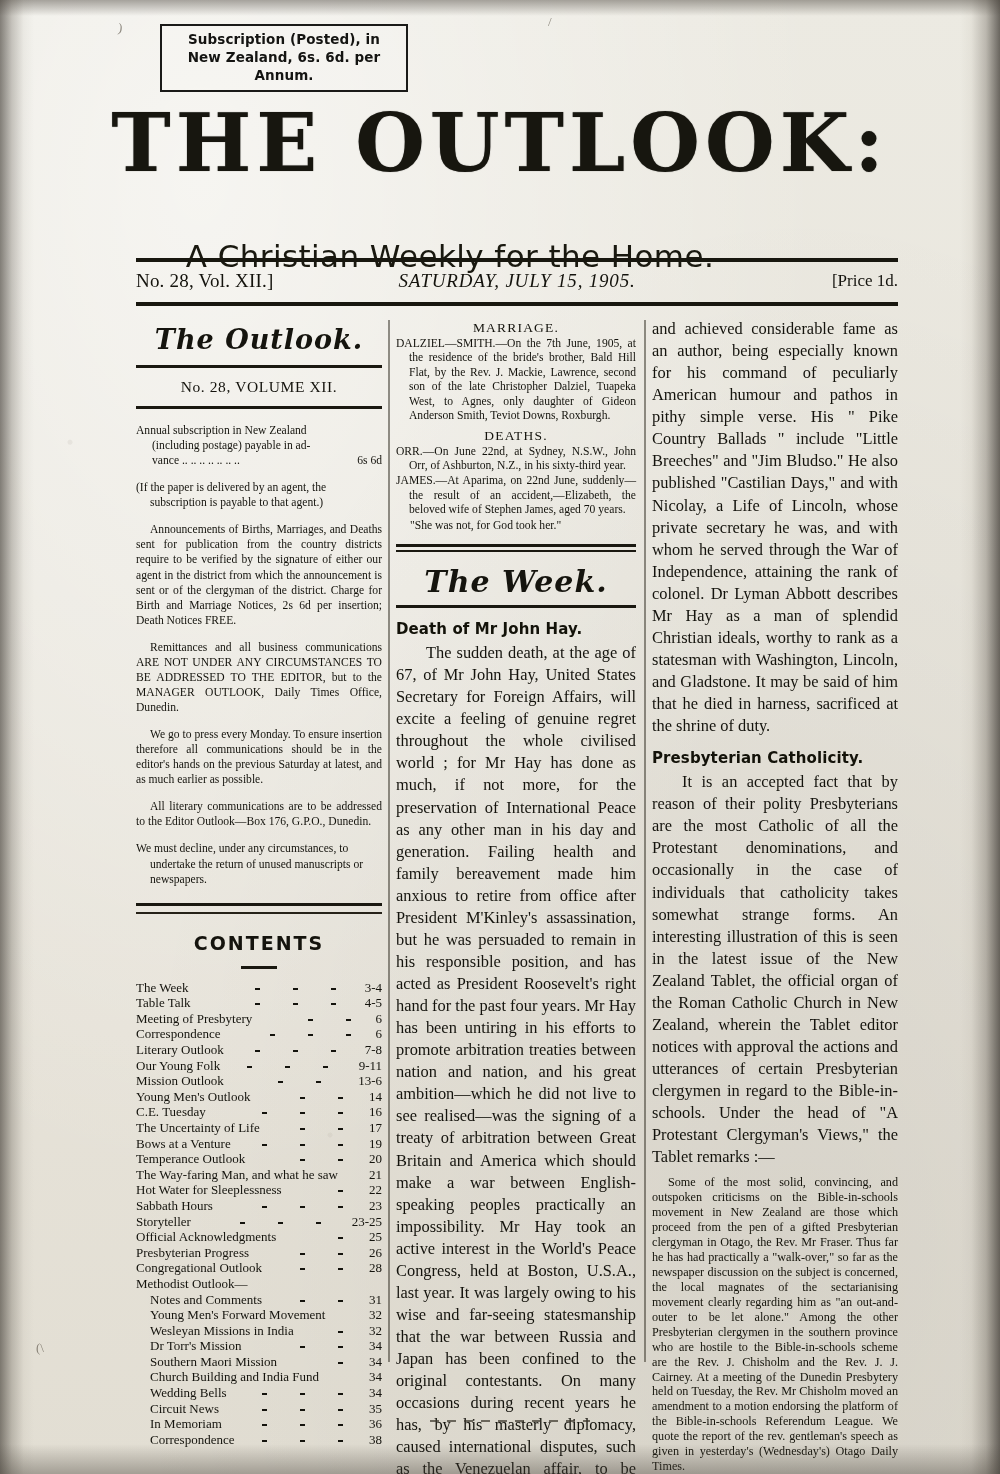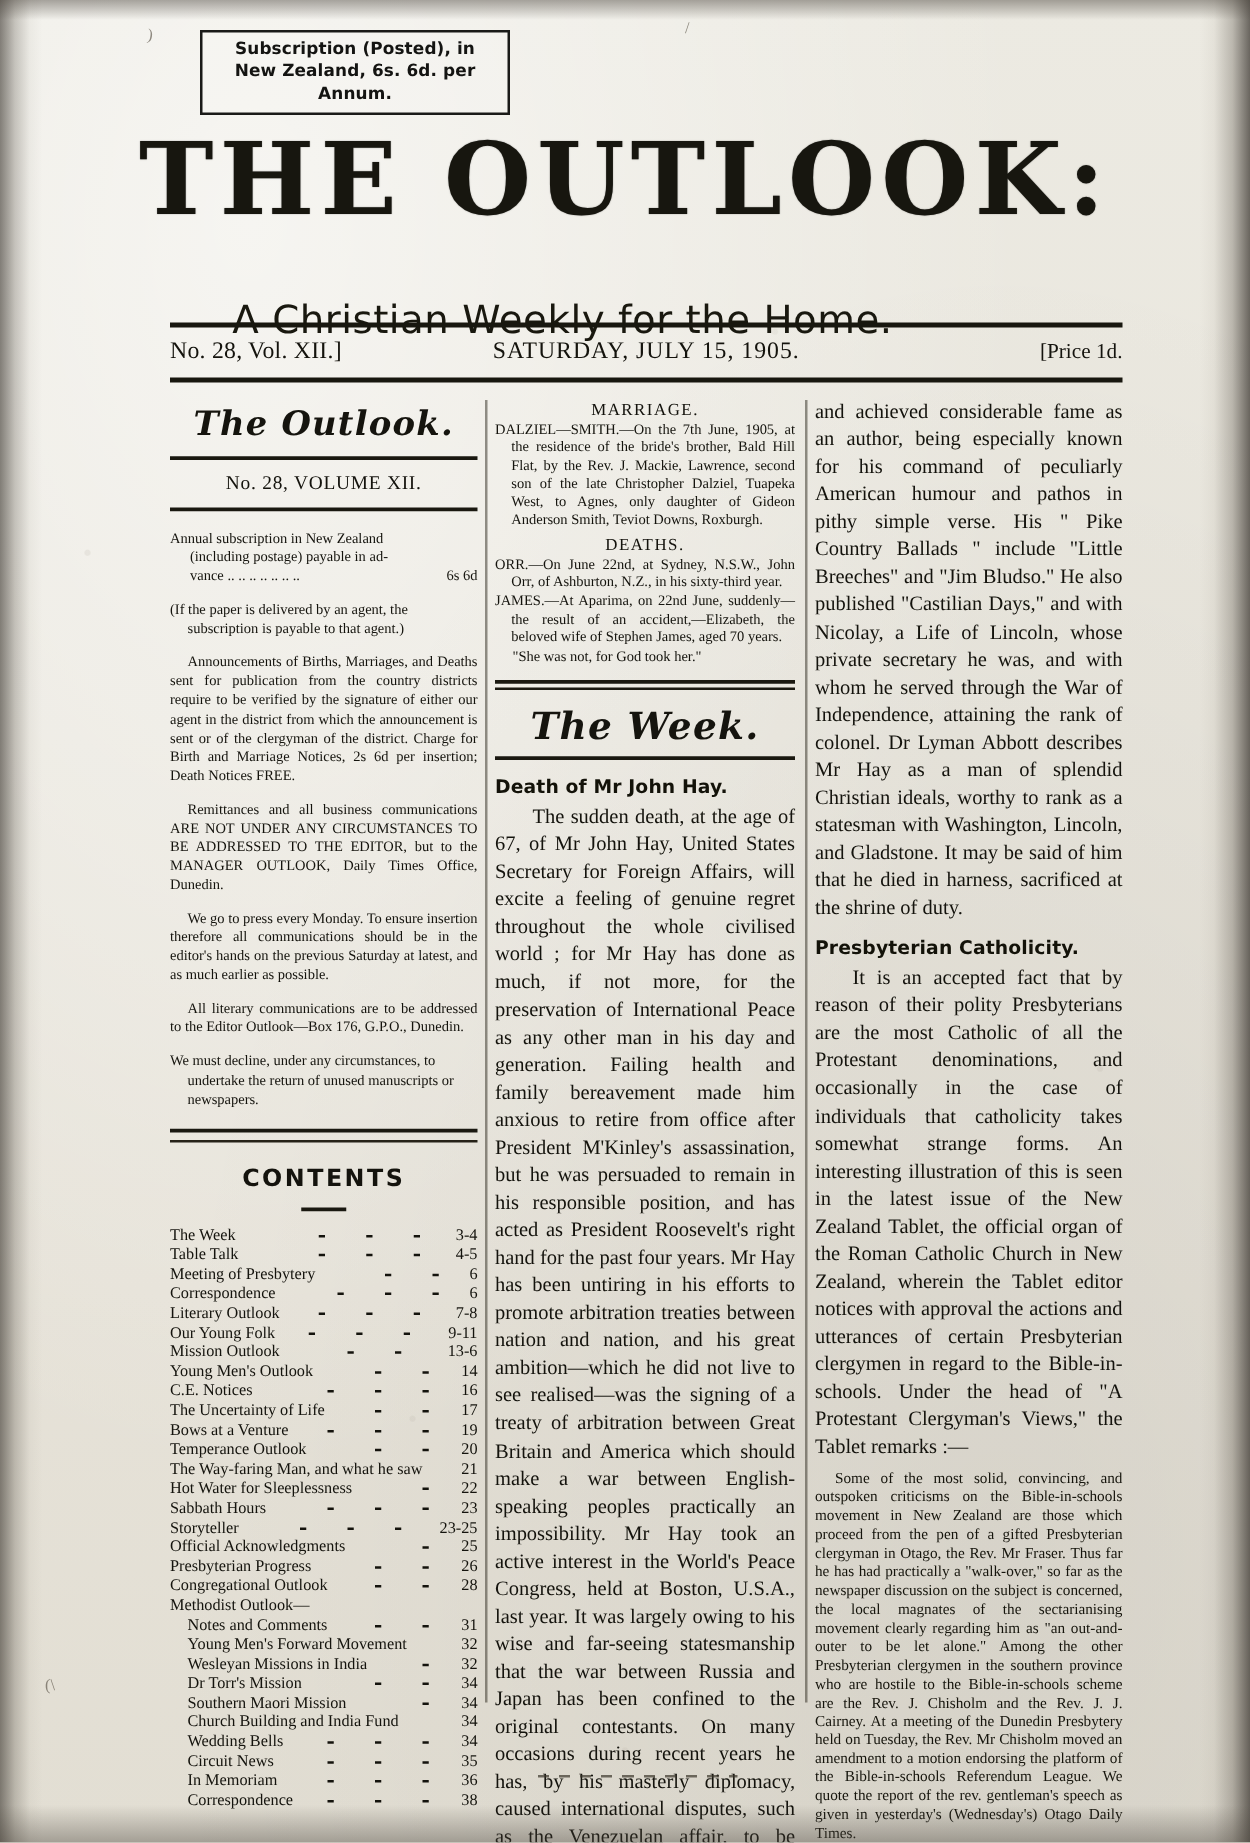--- a/index.html
+++ b/index.html
@@ -81,7 +81,7 @@
 
   #issue-line{position:absolute;left:136px;top:266px;width:762px;height:34px;}
   #issue-line .l{position:absolute;left:0;top:4px;font-size:19px;color:#14130d;letter-spacing:.2px;}
-  #issue-line .c{position:absolute;left:0;right:0;top:4px;text-align:center;font-size:19px;color:#14130d;letter-spacing:.8px;}
+  #issue-line .c{position:absolute;left:0;right:0;top:4px;text-align:center;font-size:19px;color:#14130d;letter-spacing:.8px;font-style:italic;}
   #issue-line .r{position:absolute;right:0;top:5px;font-size:17px;color:#14130d;}
   .smallcaps{font-size:.88em;}
 

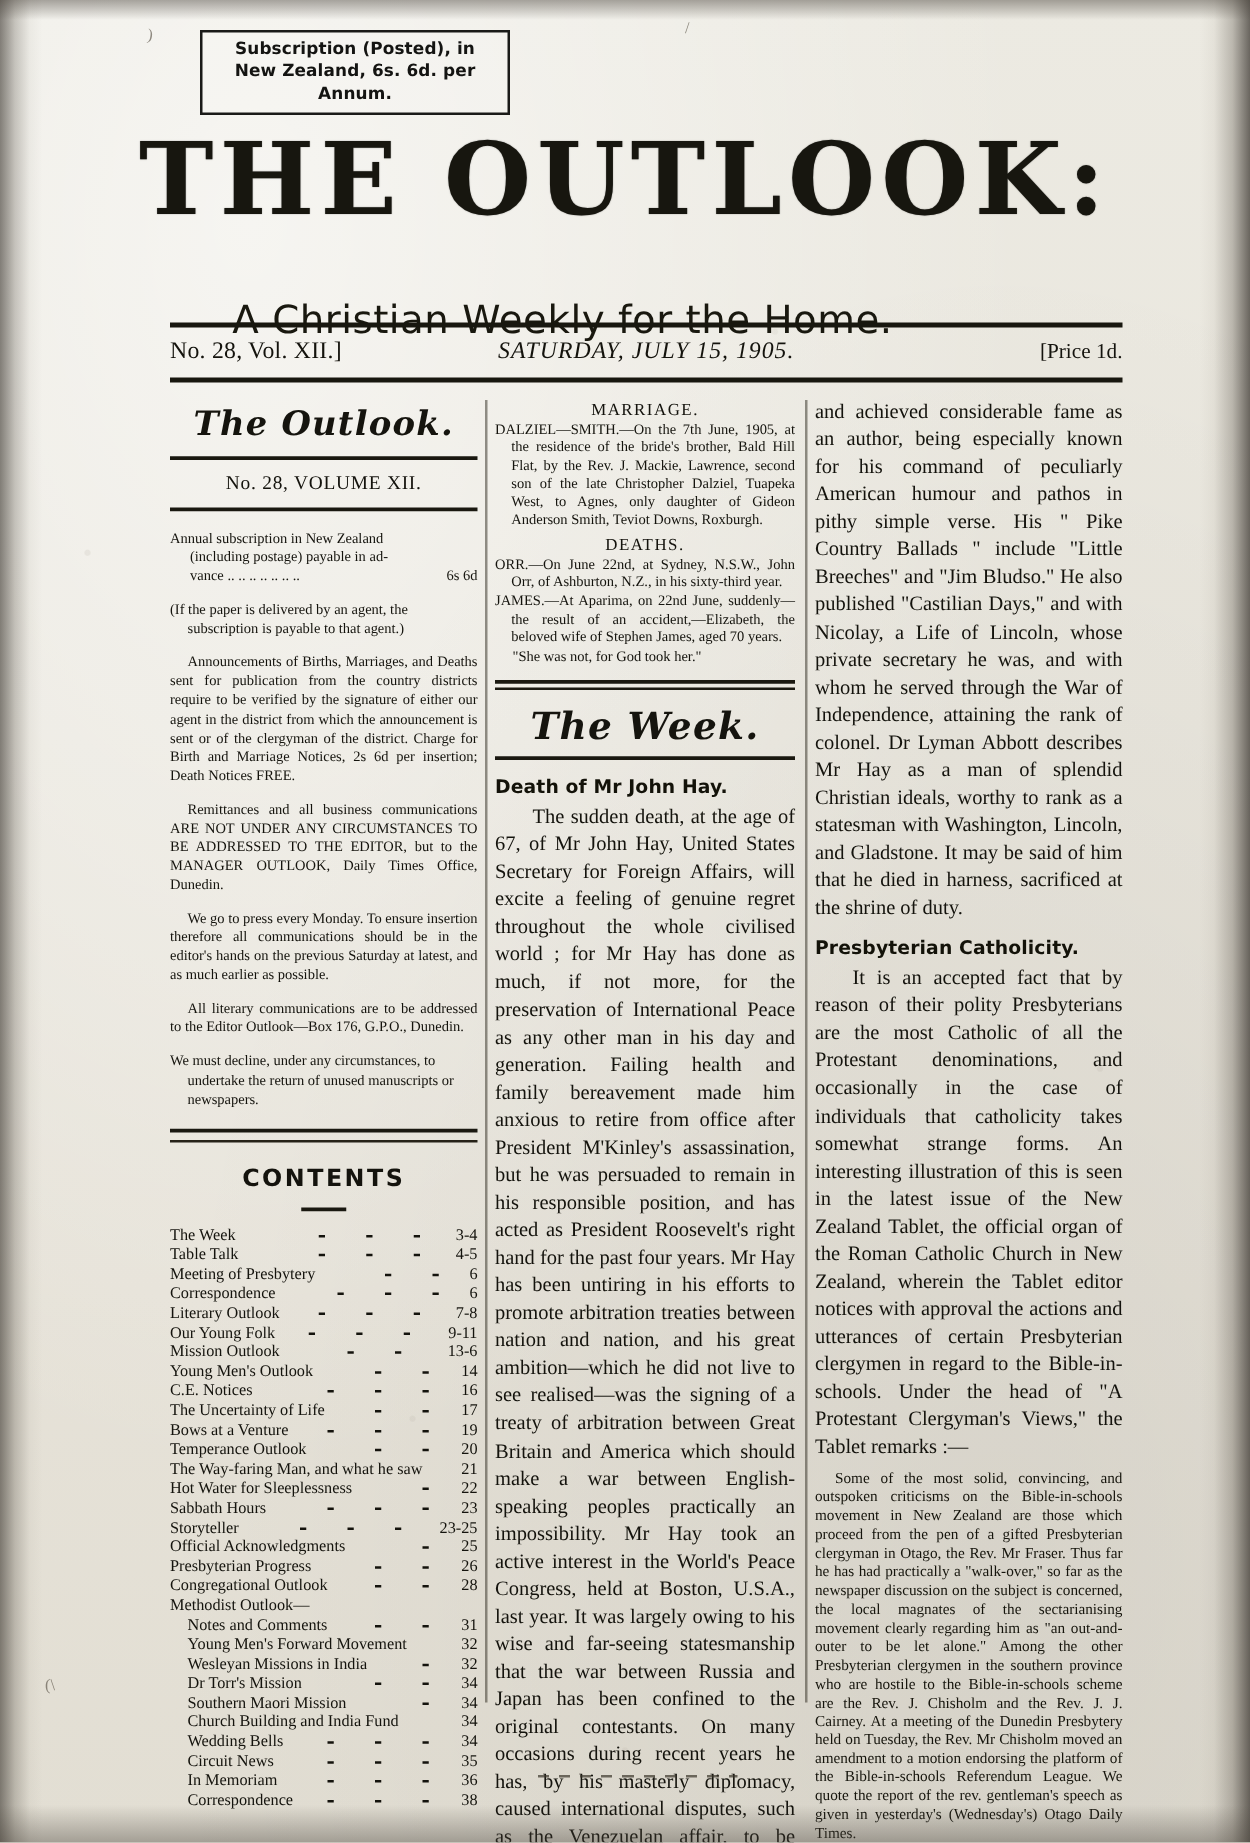--- a/index.html
+++ b/index.html
@@ -258,7 +258,7 @@
             <span class="d" style="right: 76.8px;"></span>
           </div>
           <div class="row">
-            <span class="t">C.E. Notices</span>
+            <span class="t">C.E. Tuesday</span>
             <span class="p">16</span>
             <span class="d" style="right: 38.8px;"></span>
             <span class="d" style="right: 76.8px;"></span>

